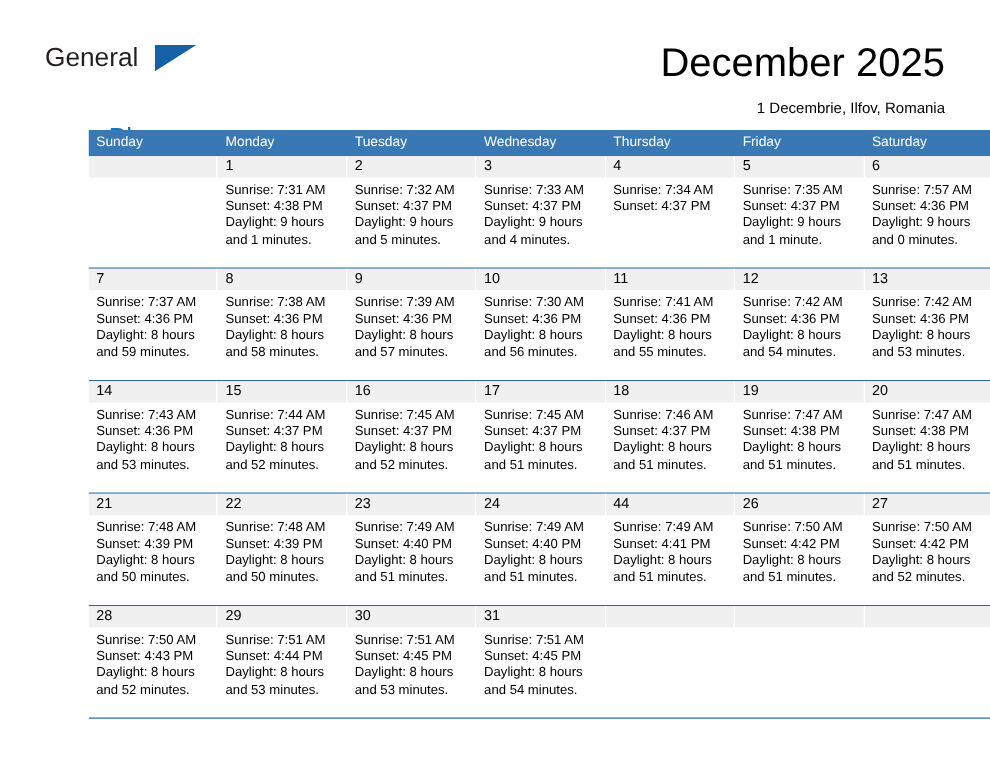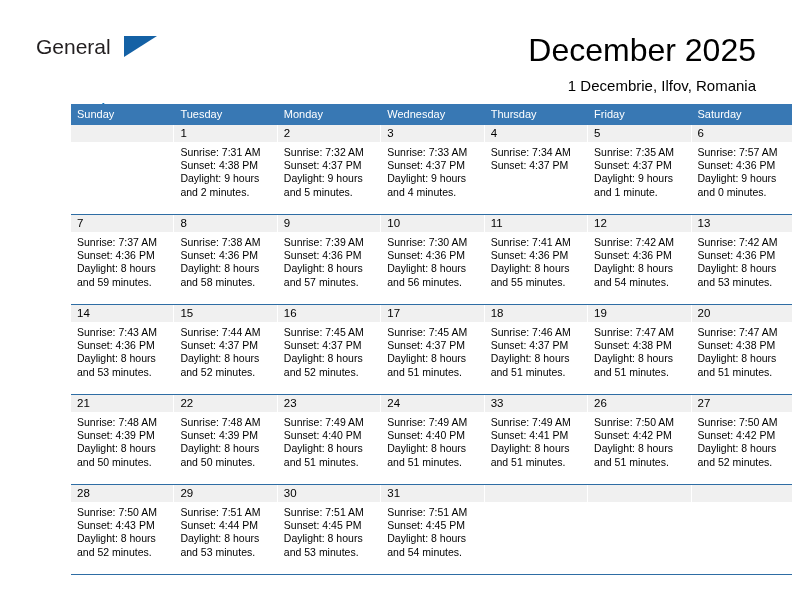--- a/index.html
+++ b/index.html
@@ -81,7 +81,7 @@
     position: absolute;
     right: 36px;
     top: 78px;
-    font-size: 15px;
+    font-size: 12px;
     line-height: 16px;
     color: #000000;
     text-align: right;

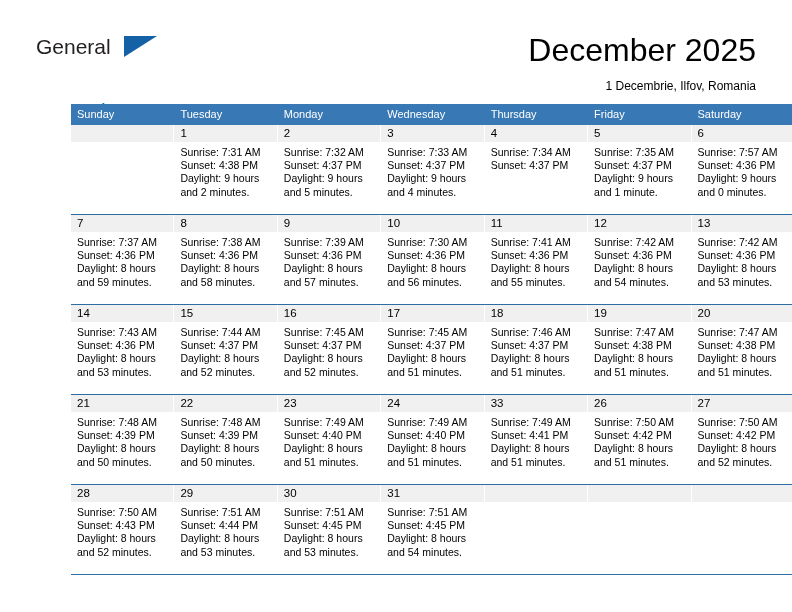--- a/index.html
+++ b/index.html
@@ -175,8 +175,8 @@
   <div class="calendar">
     <div class="weekday-row">
       <div class="weekday">Sunday</div>
+      <div class="weekday">Monday</div>
       <div class="weekday">Tuesday</div>
-      <div class="weekday">Monday</div>
       <div class="weekday">Wednesday</div>
       <div class="weekday">Thursday</div>
       <div class="weekday">Friday</div>

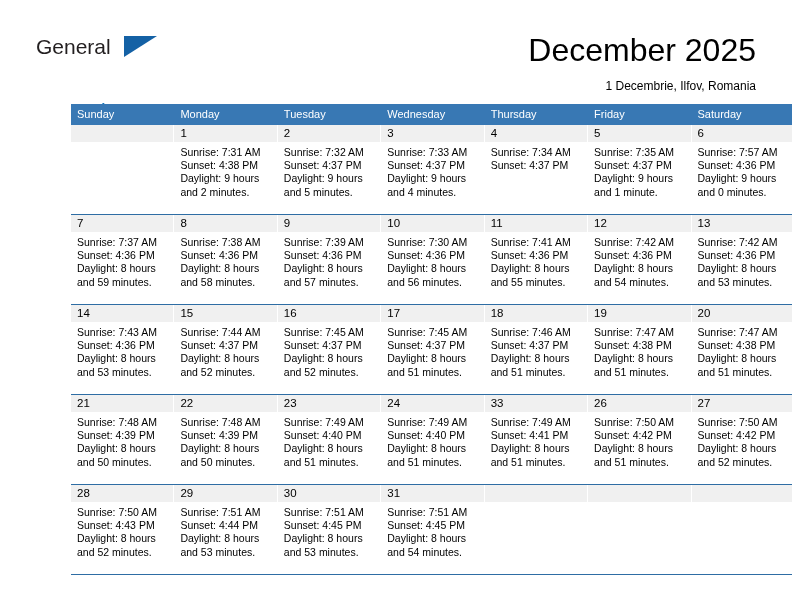--- a/index.html
+++ b/index.html
@@ -193,7 +193,7 @@
             <div class="day-info">
               <div>Sunrise: 7:31 AM</div>
               <div>Sunset: 4:38 PM</div>
-              <div class="daylight">Daylight: 9 hours and 2 minutes.</div>
+              <div class="daylight">Daylight: 9 hours and 1 minutes.</div>
             </div>
           </div>
           <div class="day-cell">

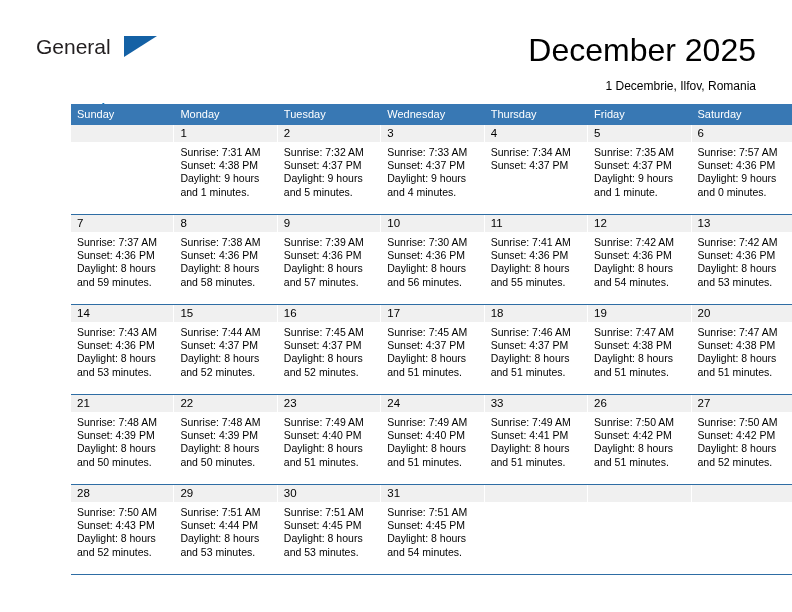--- a/index.html
+++ b/index.html
@@ -386,7 +386,7 @@
             </div>
           </div>
           <div class="day-cell">
-            <div class="day-number">33</div>
+            <div class="day-number">44</div>
             <div class="day-info">
               <div>Sunrise: 7:49 AM</div>
               <div>Sunset: 4:41 PM</div>

